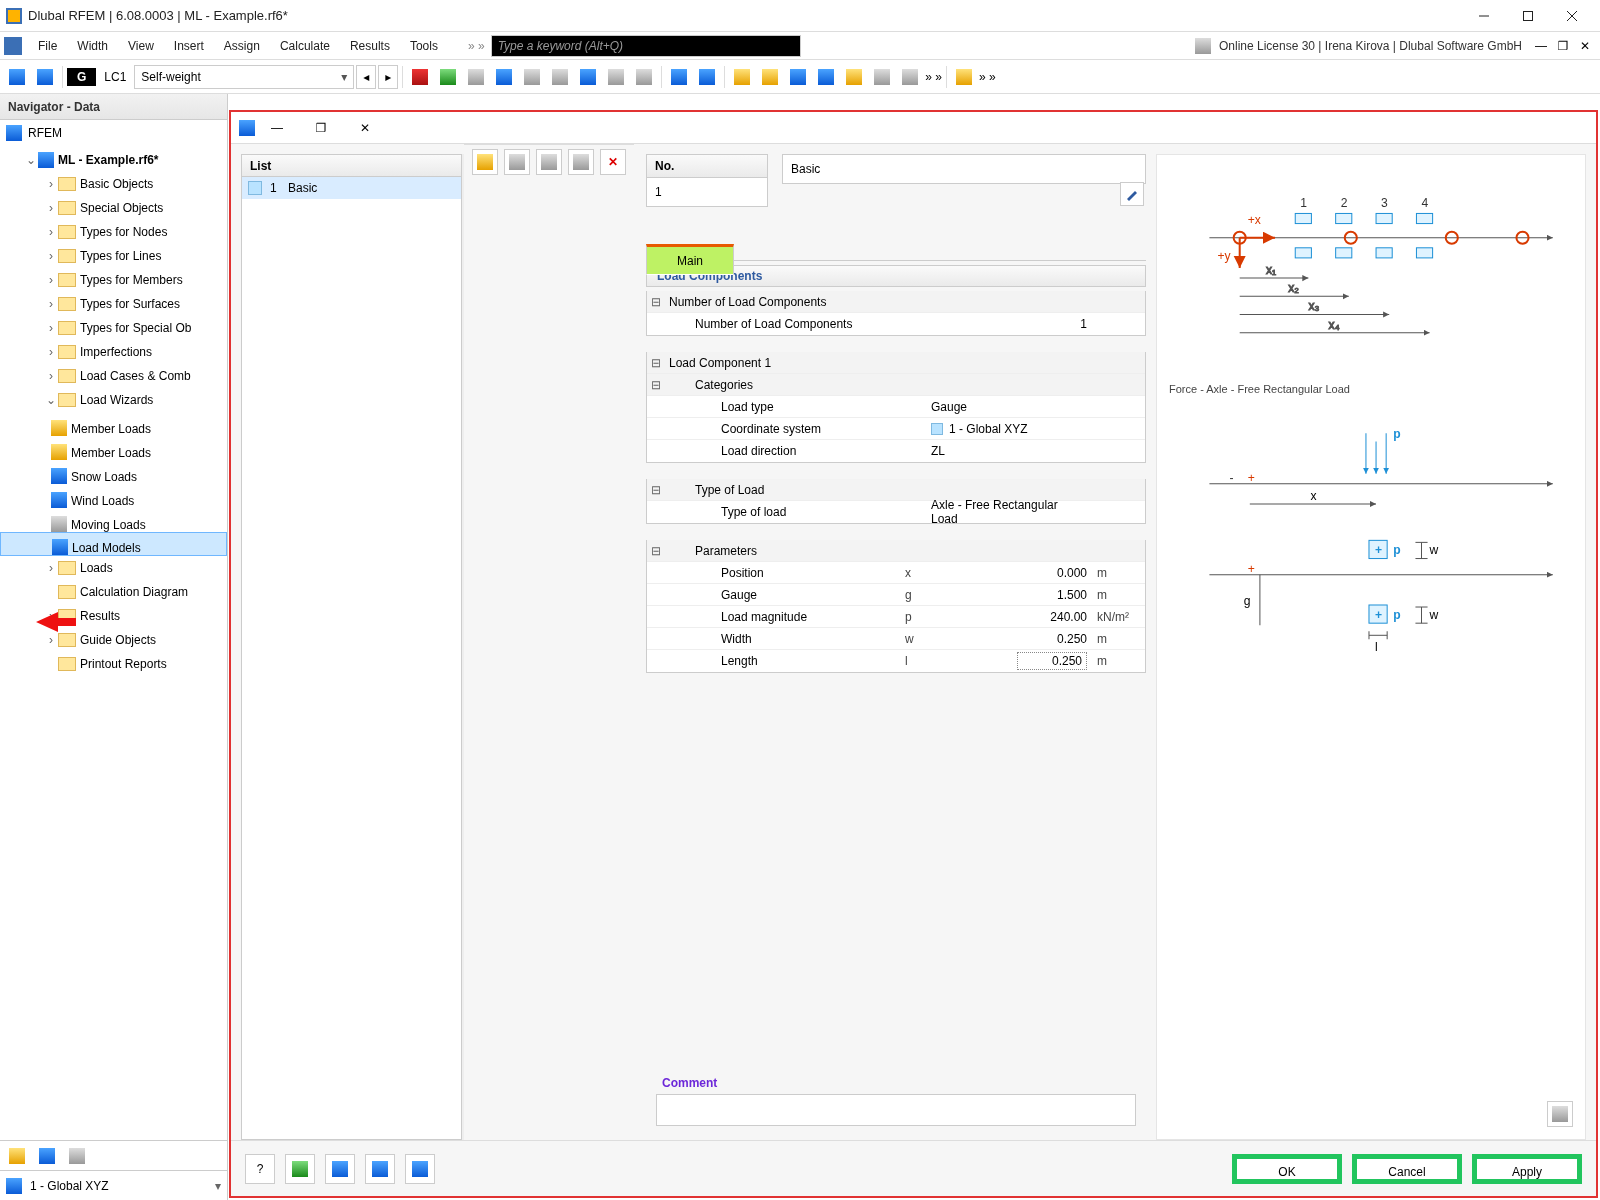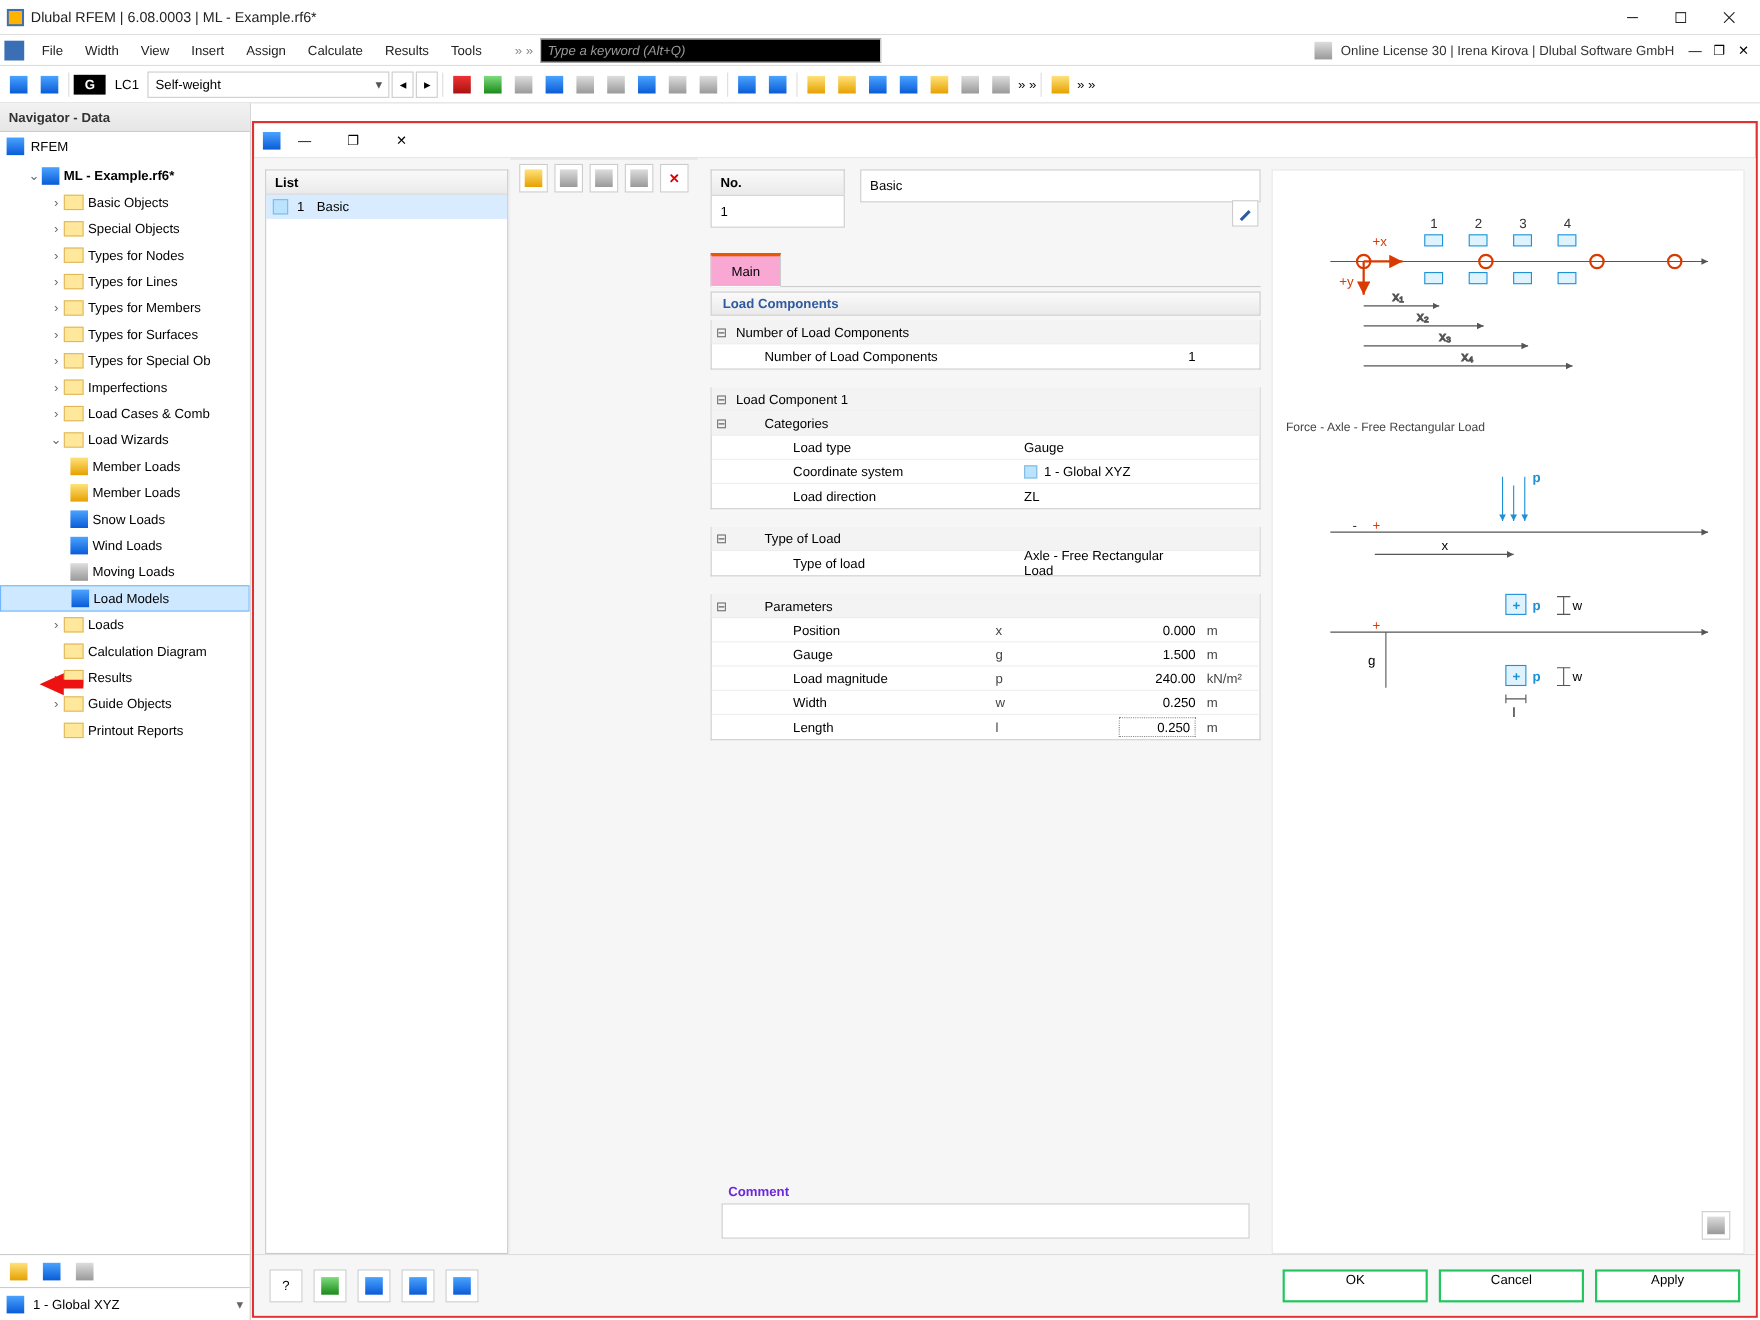--- a/index.html
+++ b/index.html
@@ -86,7 +86,7 @@
 .edit-icon { position:absolute; right:2px; top:28px; width:24px; height:24px; border:1px solid #ccc; display:flex; align-items:center; justify-content:center; background:#fff; }
 
 .tab-strip { margin-top:18px; height:32px; display:flex; border-bottom:1px solid #ccc; }
-.tab { padding:0 18px; height:100%; display:flex; align-items:center; background:#f9a8d4; border:1px solid #ccc; border-bottom:1px solid #fff; border-top:3px solid #e75a00; position:relative; top:1px; }
+.tab { padding:0 30px; height:100%; display:flex; align-items:center; background:#bef264; border:1px solid #ccc; border-bottom:1px solid #fff; border-top:3px solid #e75a00; position:relative; top:15px; }
 
 .section-title { background:linear-gradient(#fafafa,#eaeaea); border:1px solid #ccc; padding:3px 10px; font-weight:bold; color:#2e5aa0; margin-top:0; }
 .grid { border:1px solid #ccc; border-top:none; background:#fff; }

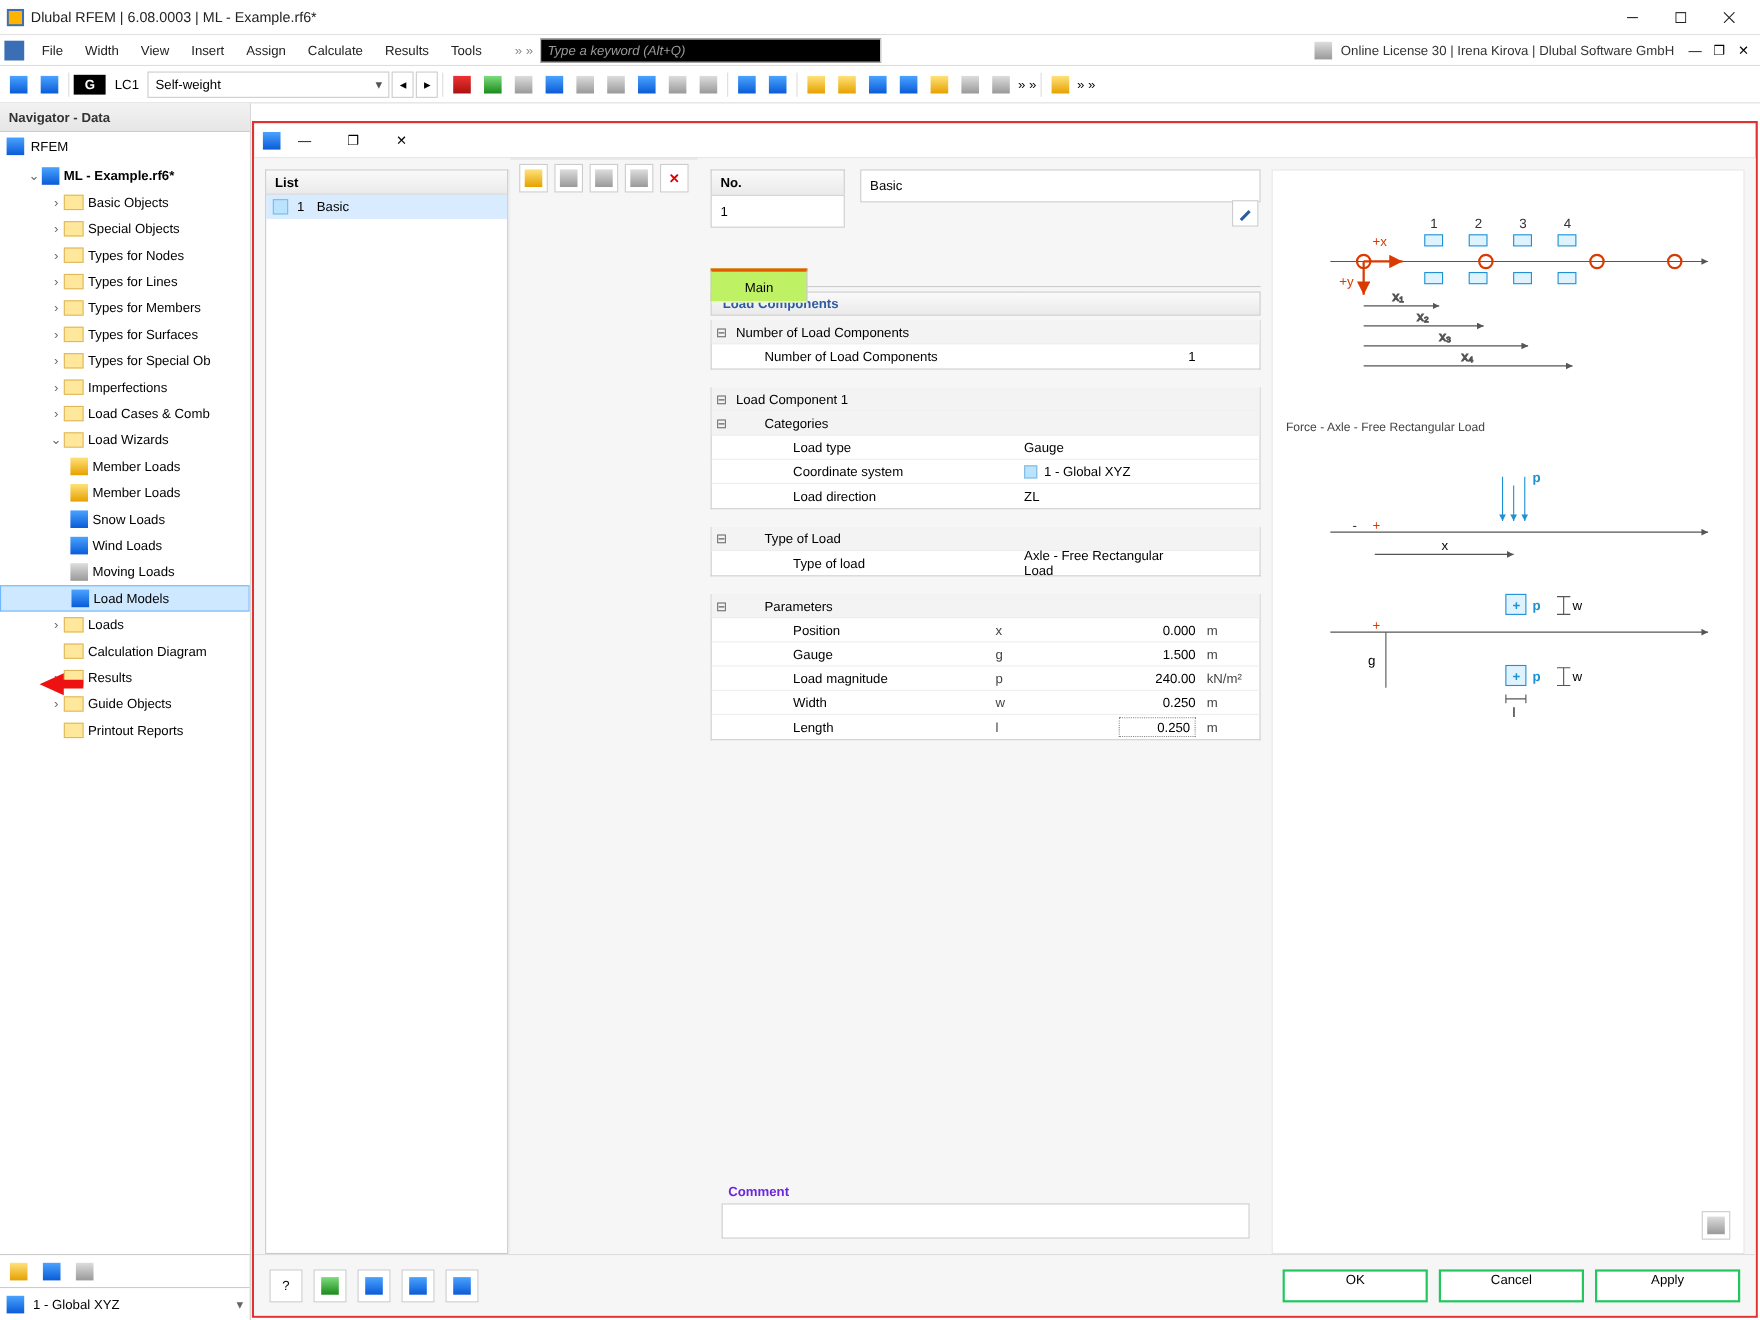--- a/index.html
+++ b/index.html
@@ -55,7 +55,7 @@
 .tree-row.selected { background:#cde8ff; border:1px solid #6fb7ff; padding-left:5px; }
 .tree-row.indent1 { padding-left:24px; }
 .tree-row.indent2 { padding-left:44px; }
-.tree-row.indent3 { padding-left:64px; }
+.tree-row.indent3 { padding-left:51px;align-items:flex-end; }
 .red-arrow { position:absolute; left:36px; top:610px; }
 
 .nav-bottom-tabs { height:30px; border-top:1px solid #ccc; display:flex; align-items:center; padding:0 4px; gap:4px; }

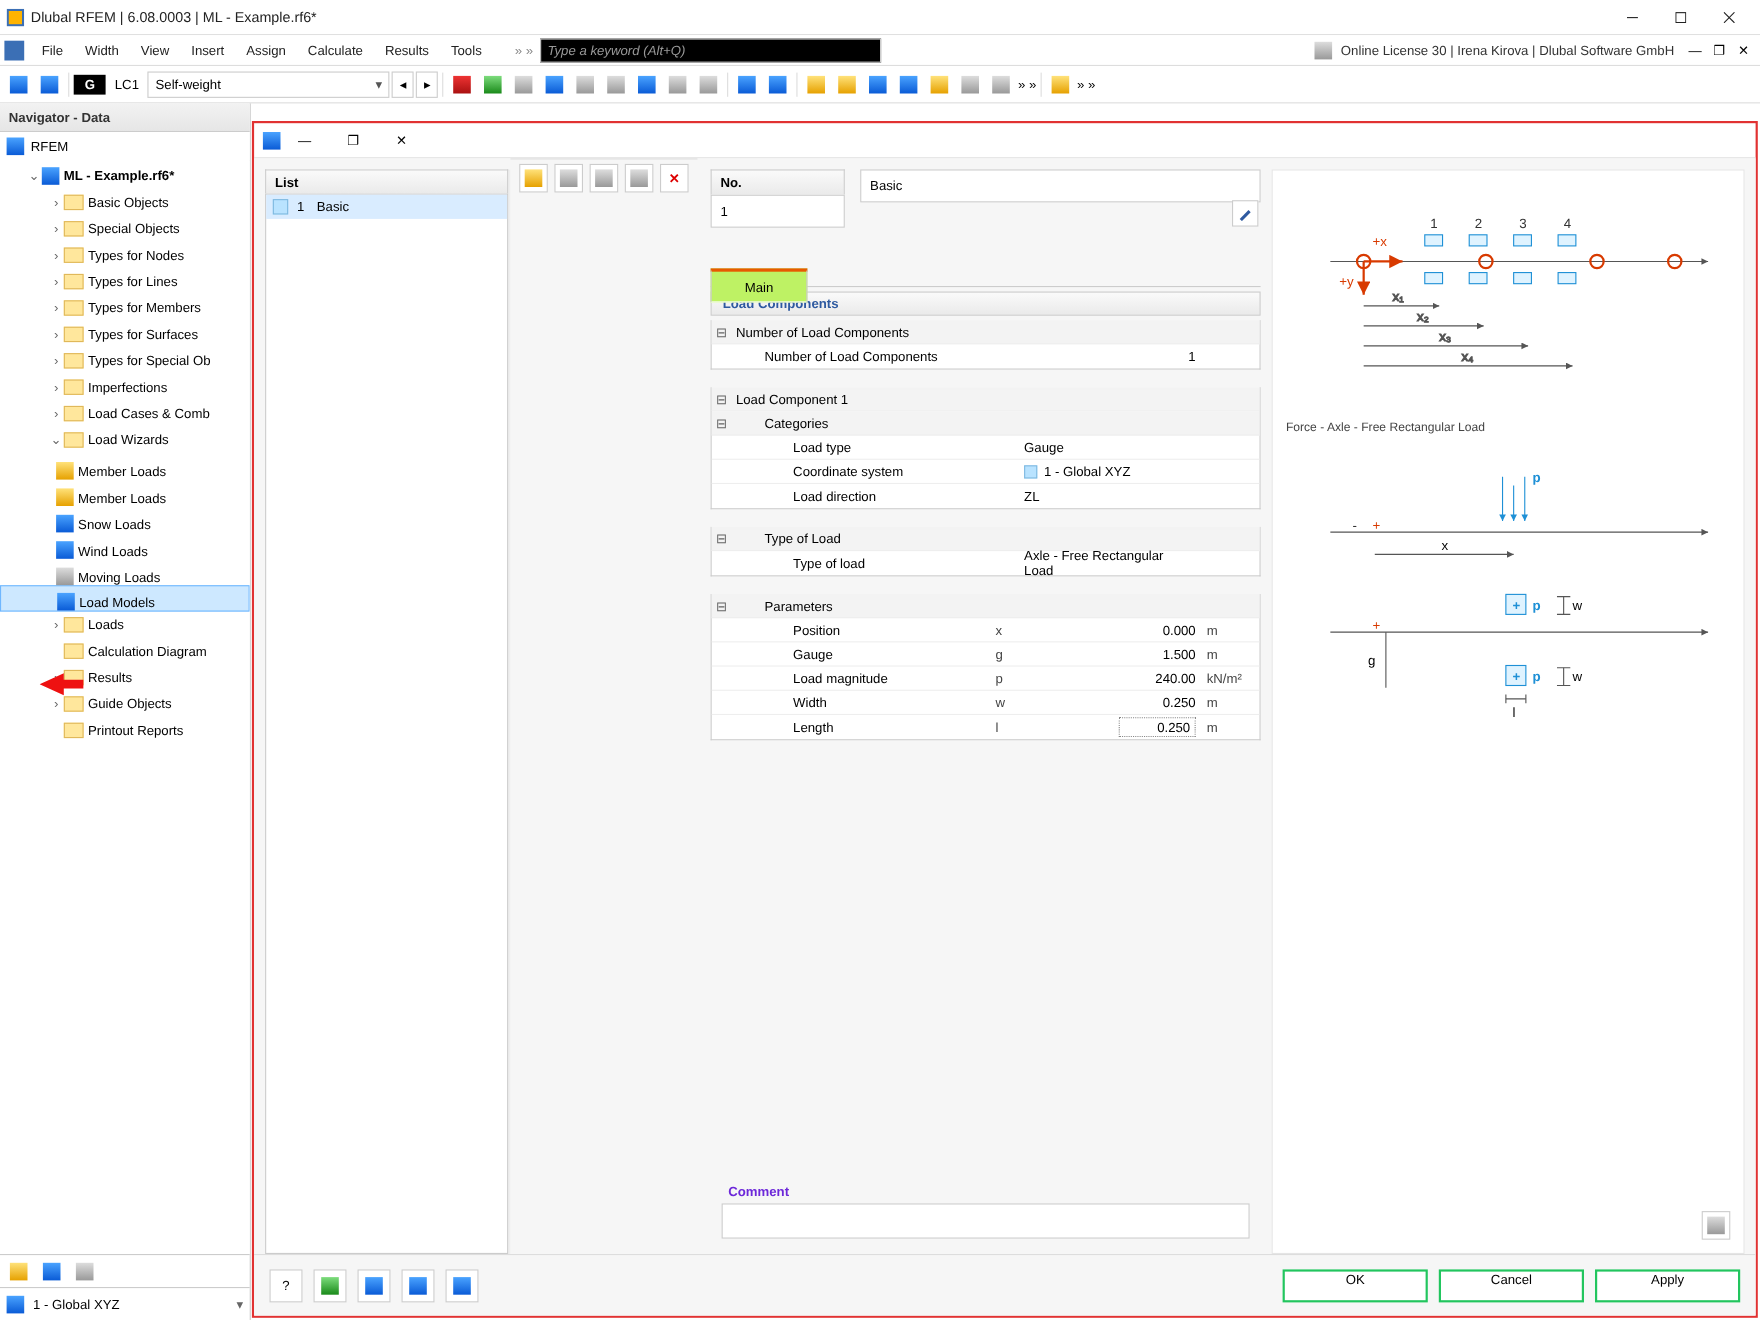--- a/index.html
+++ b/index.html
@@ -120,7 +120,7 @@
 .dlg-footer { height:56px; border-top:1px solid #ddd; display:flex; align-items:center; padding:0 14px; gap:10px; background:#f6f6f6; }
 .dlg-footer .lt-btn { width:30px; height:30px; }
 .dlg-footer .spacer { flex:1; }
-.dlg-footer .btn { width:132px; height:30px; border:2px solid #22c55e; background:#fff; display:flex; align-items:flex-start; justify-content:center; }
+.dlg-footer .btn { width:110px; height:30px; border:5px solid #22c55e; background:#fff; display:flex; align-items:flex-end; justify-content:center; }
 
 svg { display:block; }
 </style>

